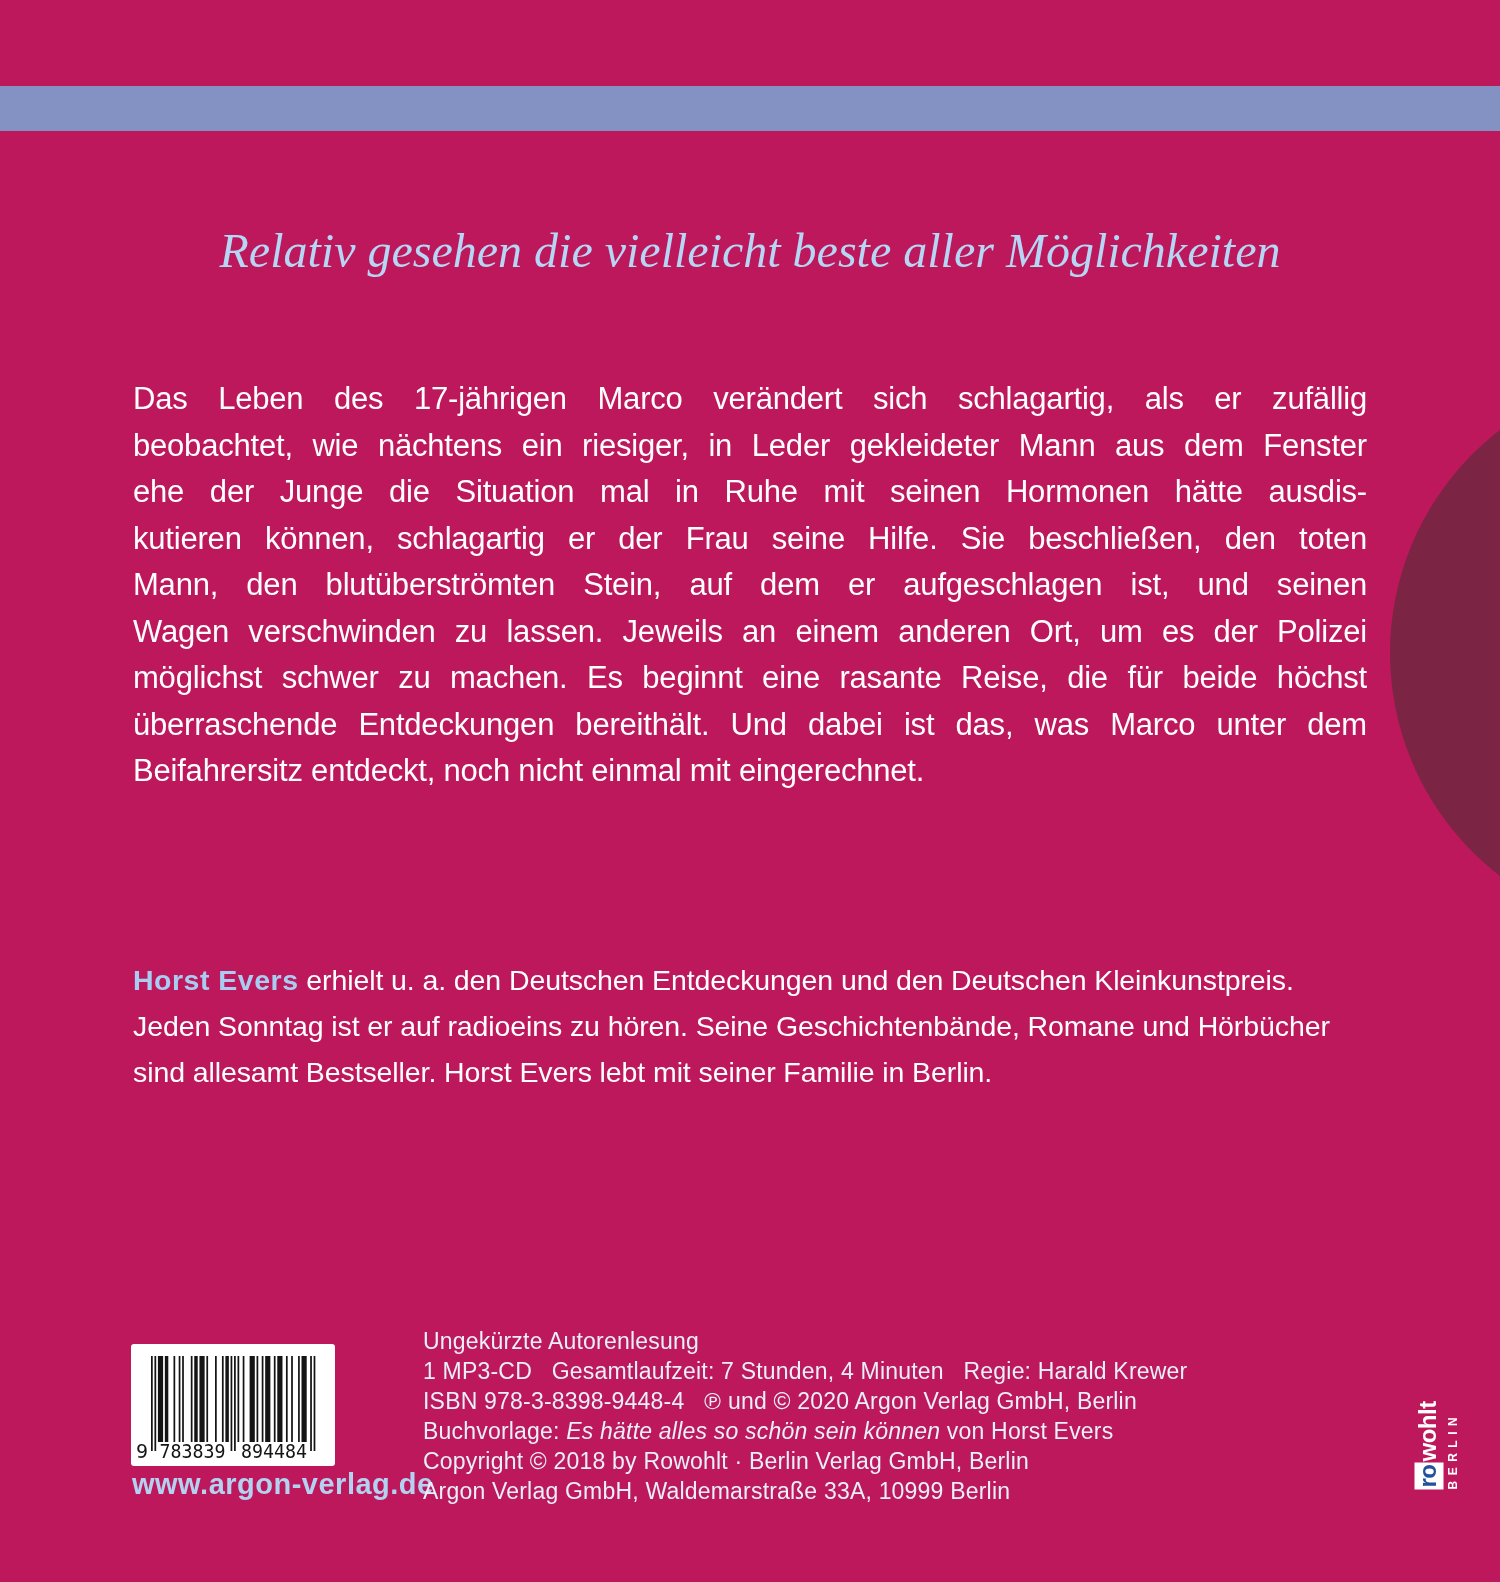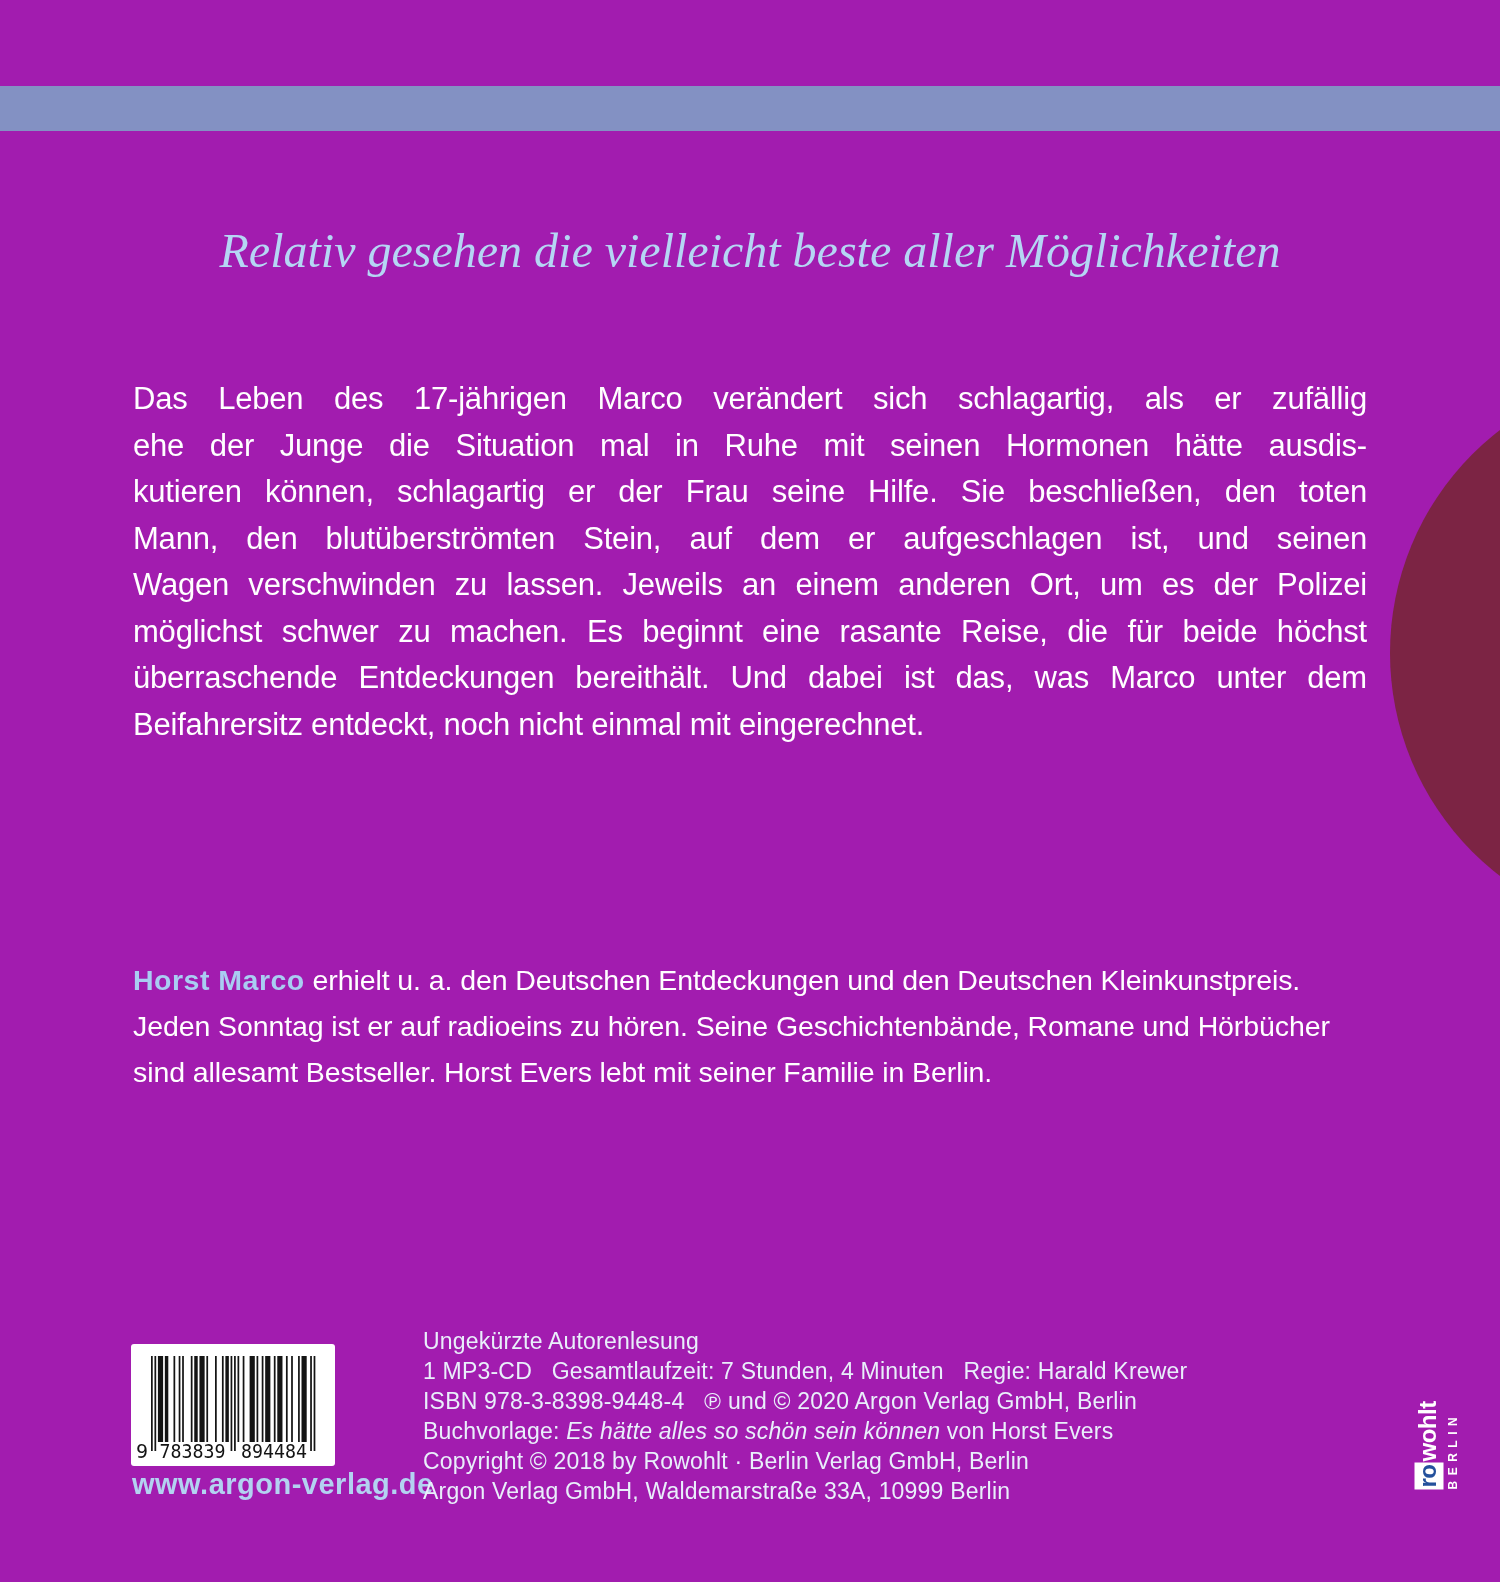--- a/index.html
+++ b/index.html
@@ -6,7 +6,7 @@
   .page{
     position:relative;
     width:1500px;height:1582px;
-    background:#a21caf;
+    background:#be185d;
     overflow:hidden;
     font-family:"Liberation Sans",sans-serif;
   }

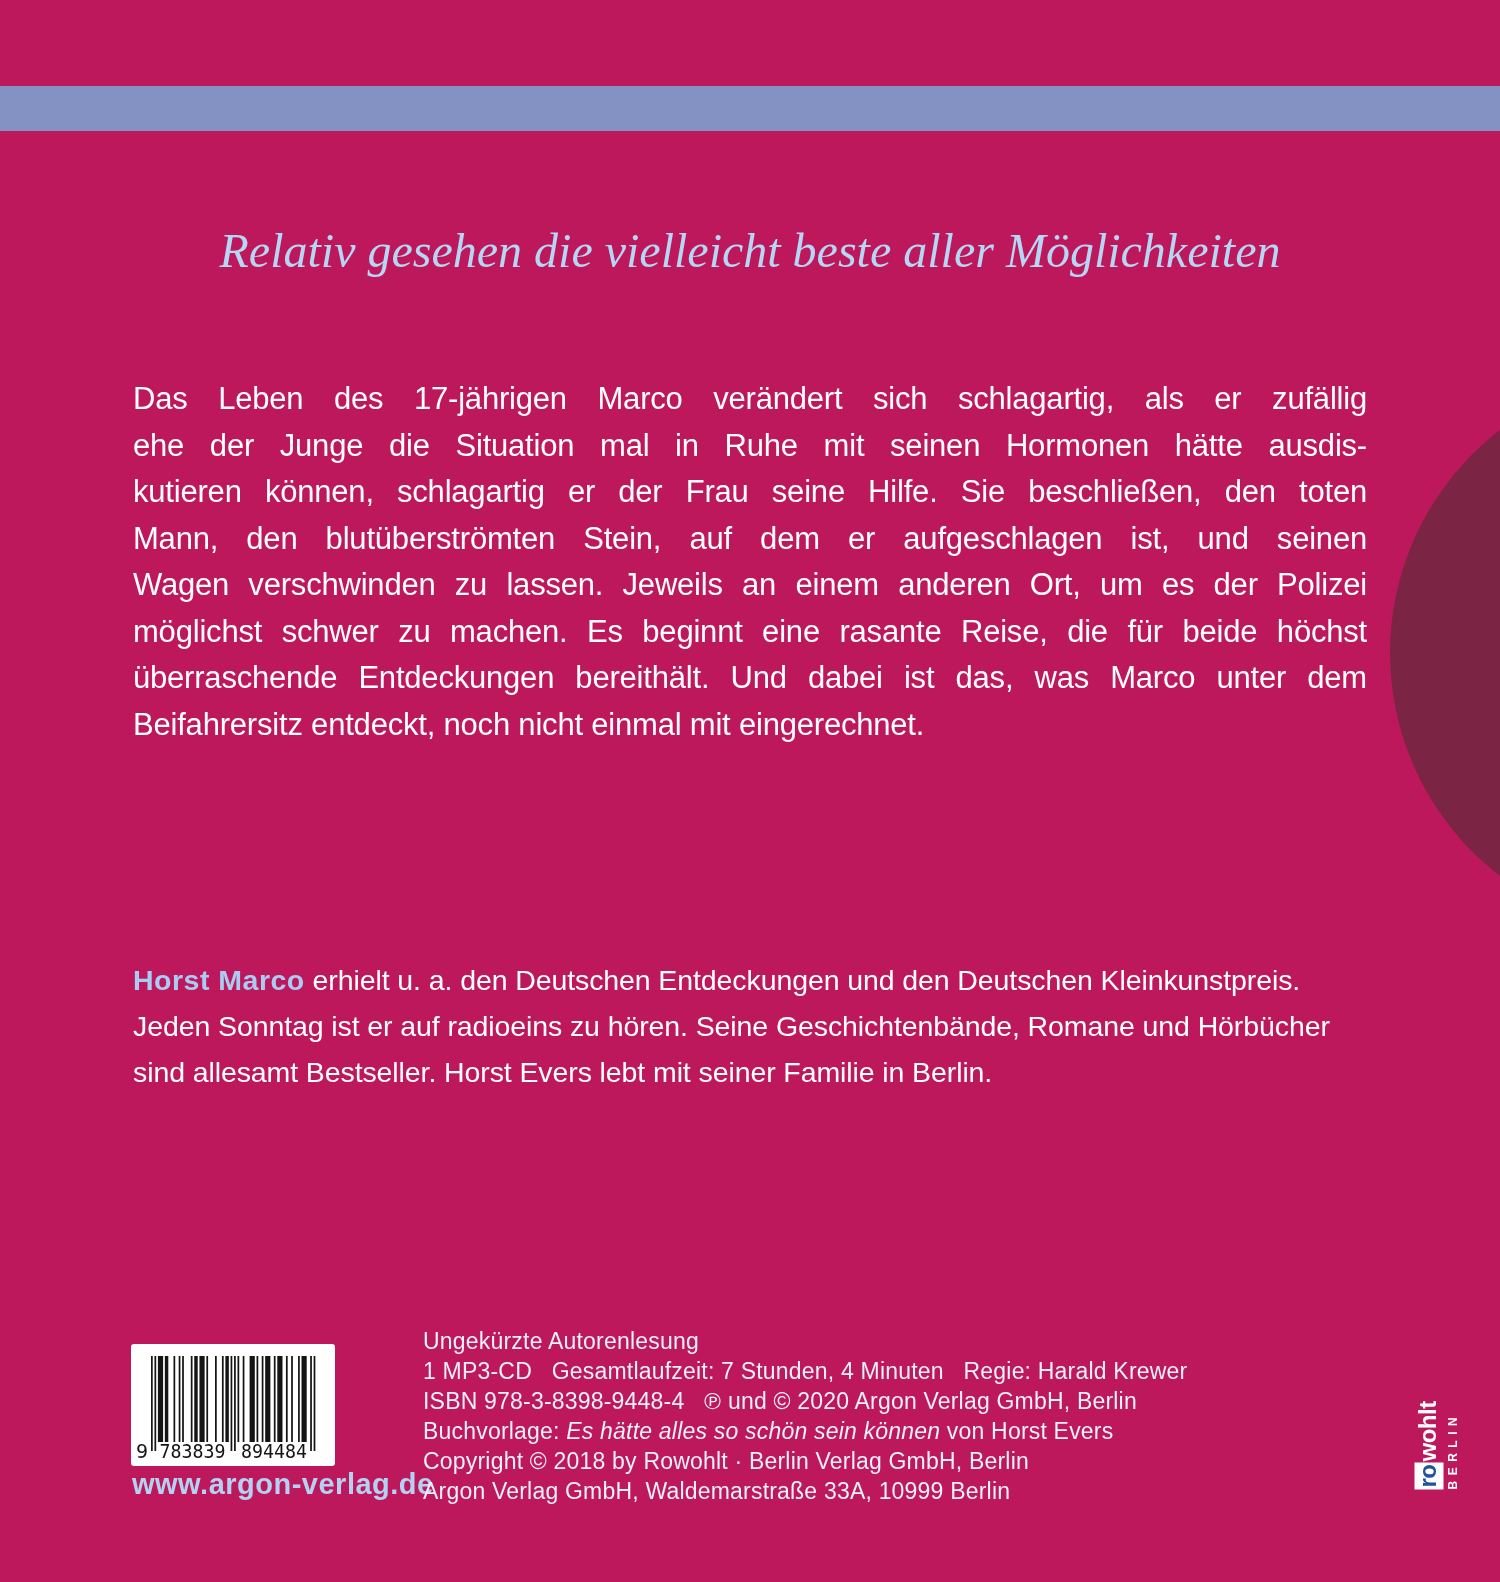--- a/index.html
+++ b/index.html
@@ -103,6 +103,7 @@
 
   <div class="body-text" id="body-lines">
       <div class="body-line">Das Leben des 17-jährigen Marco verändert sich schlagartig, als er zufällig</div>
+      <div class="body-line">beobachtet, wie nächtens ein riesiger, in Leder gekleideter Mann aus dem Fenster</div>
       <div class="body-line">ehe der Junge die Situation mal in Ruhe mit seinen Hormonen hätte ausdis-</div>
       <div class="body-line">kutieren können, schlagartig er der Frau seine Hilfe. Sie beschließen, den toten</div>
       <div class="body-line">Mann, den blutüberströmten Stein, auf dem er aufgeschlagen ist, und seinen</div>

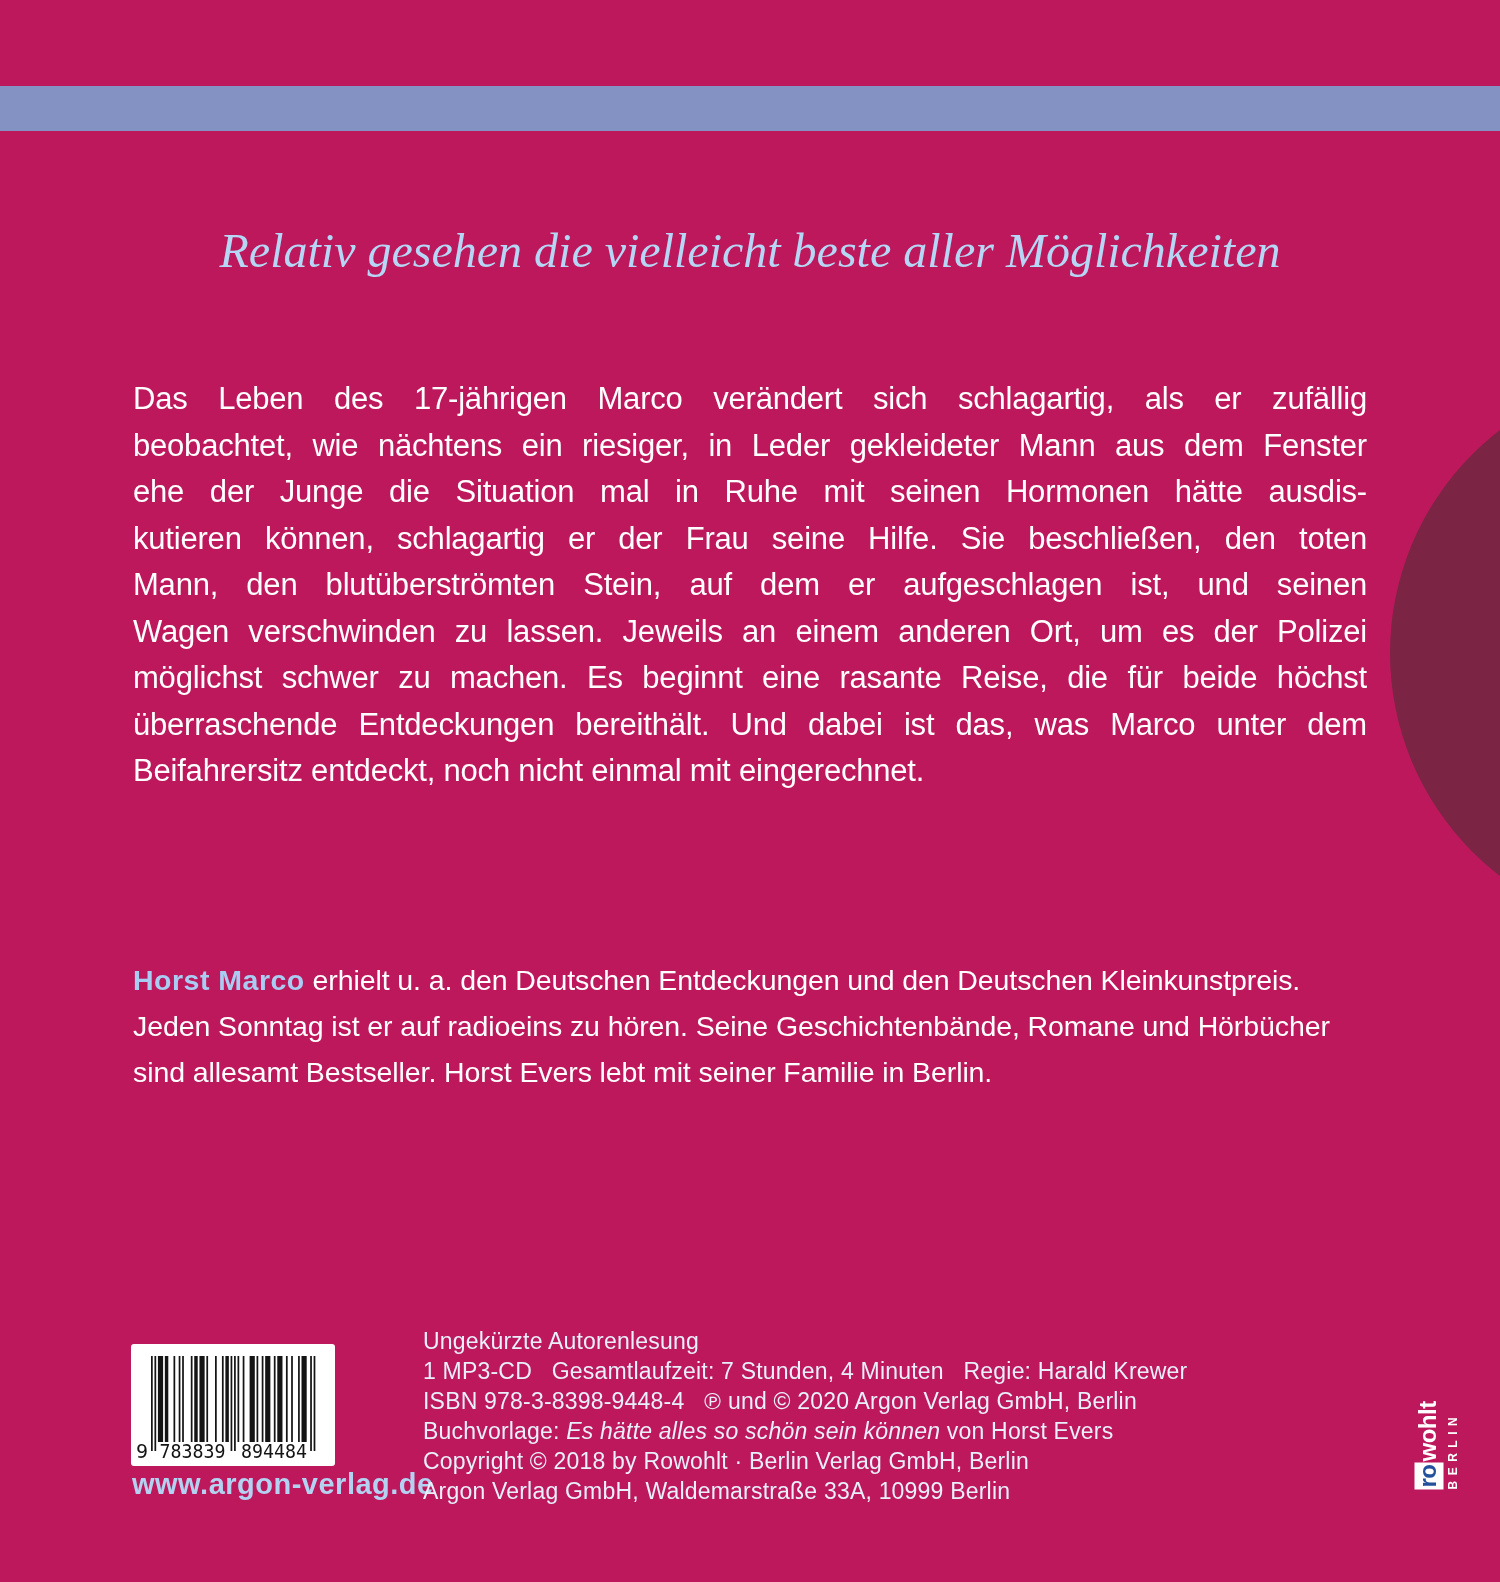--- a/index.html
+++ b/index.html
@@ -114,7 +114,7 @@
     </div>
 
   <div class="bio-text" id="bio-lines">
-      <div class="bio-line"><span class="seg-name">Horst Marco</span><span> erhielt u. a. den Deutschen Entdeckungen und den Deutschen Kleinkunstpreis.</span></div>
+      <div class="bio-line"><span class="seg-name">Horst Evers</span><span> erhielt u. a. den Deutschen Entdeckungen und den Deutschen Kleinkunstpreis.</span></div>
       <div class="bio-line"><span>Jeden Sonntag ist er auf radioeins zu hören. Seine Geschichtenbände, Romane und Hörbücher</span></div>
       <div class="bio-line"><span>sind allesamt Bestseller. Horst Evers lebt mit seiner Familie in Berlin.</span></div>
     </div>

